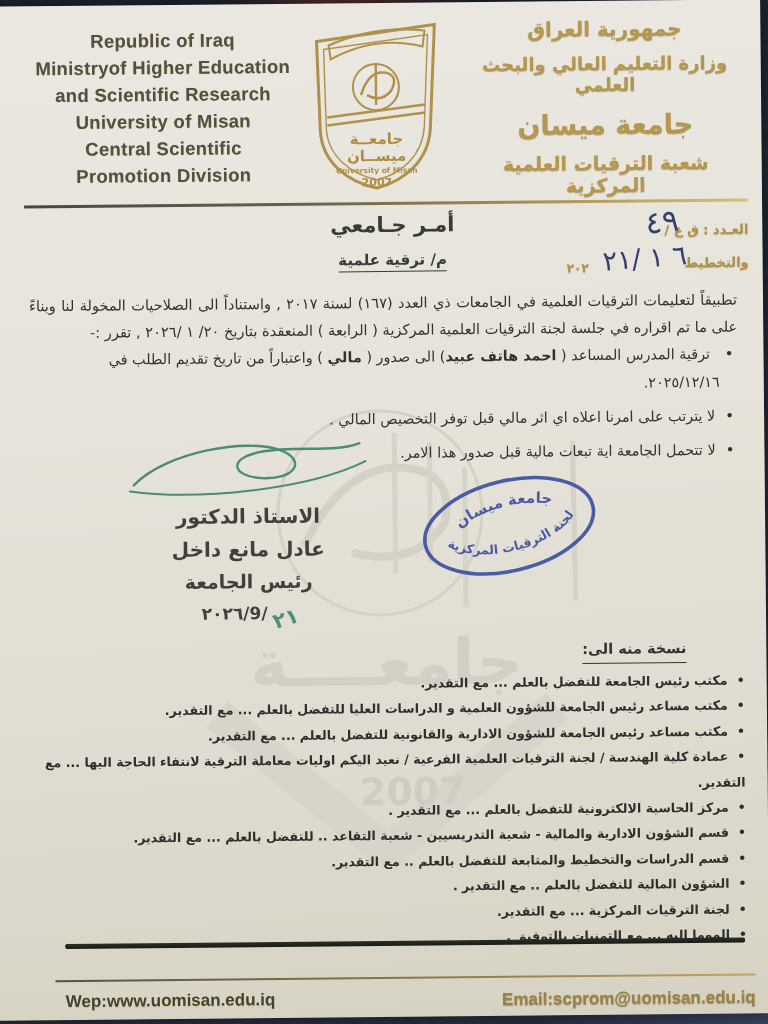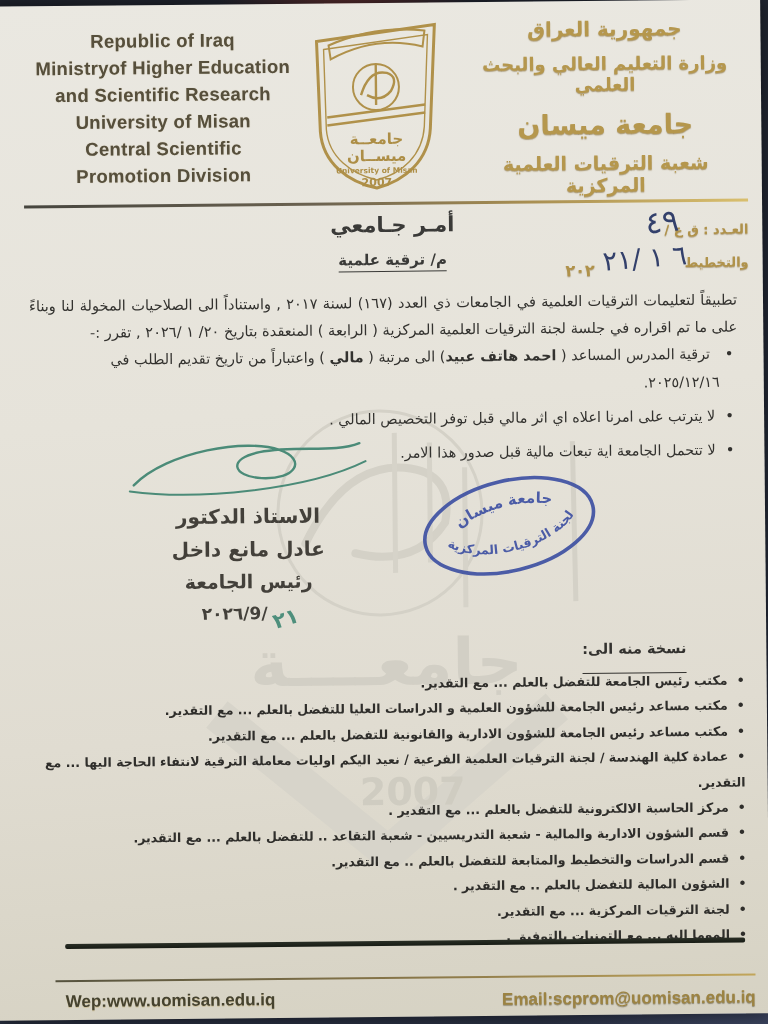--- a/index.html
+++ b/index.html
@@ -44,7 +44,7 @@
   #num-hand{right:84px;top:203px;font-size:31px;transform:rotate(-6deg);}
   #date-label{right:14px;top:255px;font-size:13px;}
   #date-hand{right:76px;top:242px;font-size:27px;transform:rotate(-4deg);letter-spacing:1px;}
-  #date-year-printed{right:168px;top:260px;font-size:16px;}
+  #date-year-printed{right:174px;top:260px;font-size:12px;}
   
   .para{position:absolute;right:26px;left:36px;top:286px;direction:rtl;text-align:justify;
     font-size:14.6px;line-height:27px;color:#33322f;font-weight:500;}

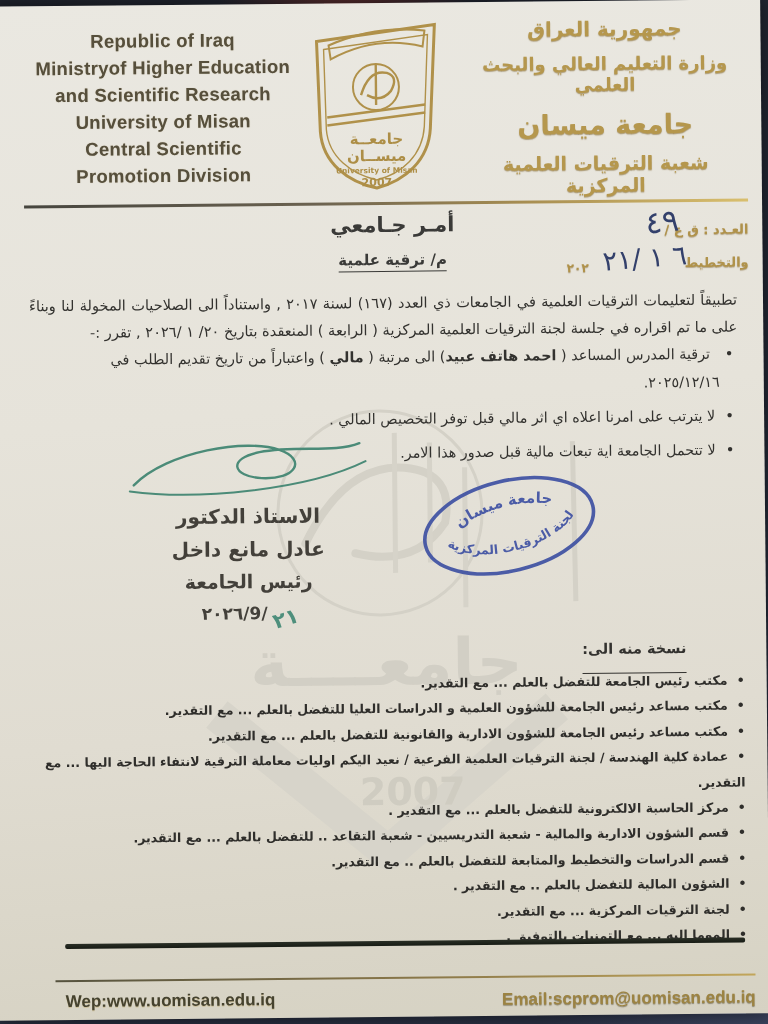--- a/index.html
+++ b/index.html
@@ -146,7 +146,7 @@
 
     <ul class="bullets">
       <li>
-        <span>ترقية المدرس المساعد ( </span><span class="b-strong">احمد هاتف عبيد</span><span>) الى مرتبة ( </span><span class="b-strong">مالي</span><span> ) واعتباراً من تاريخ تقديم الطلب في</span>
+        <span>ترقية المدرس المساعد ( </span><span class="b-strong">احمد هاتف عبيد</span><span>) الى صدور ( </span><span class="b-strong">مالي</span><span> ) واعتباراً من تاريخ تقديم الطلب في</span>
         <span class="b1-date">٢٠٢٥/١٢/١٦.</span>
       </li>
       <li>لا يترتب على امرنا اعلاه اي اثر مالي قبل توفر التخصيص المالي .</li>

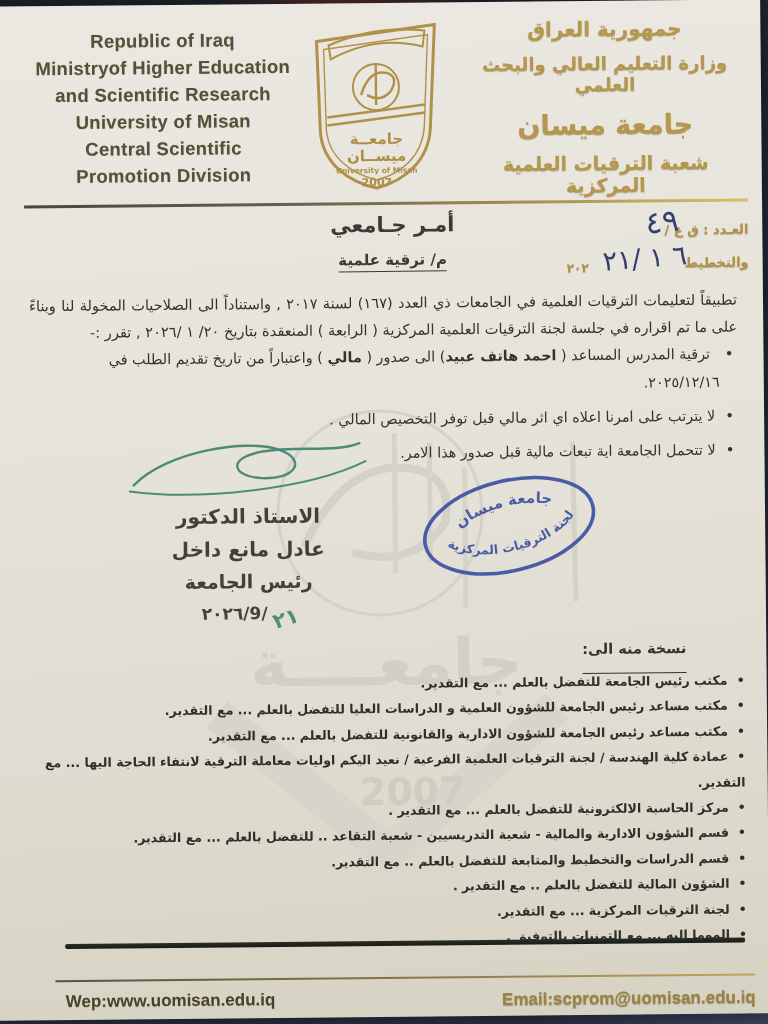--- a/index.html
+++ b/index.html
@@ -68,7 +68,7 @@
   .stamp{position:absolute;left:406px;top:460px;width:216px;height:128px;opacity:.92;}
   
   .copy-head{position:absolute;right:80px;top:640px;direction:rtl;font-weight:bold;
-    font-size:14.5px;color:#33322f;border-bottom:1.6px solid #33322f;padding-bottom:16px;}
+    font-size:14.5px;color:#33322f;border-bottom:1.6px solid #33322f;padding-bottom:6px;}
   ul.copy-list{position:absolute;right:22px;left:30px;top:668px;margin:0;padding:0;
     list-style:none;direction:rtl;font-size:12.6px;font-weight:bold;line-height:25.4px;color:#2f2e2b;}
   ul.copy-list>li::before{content:"•";margin-left:9px;}

